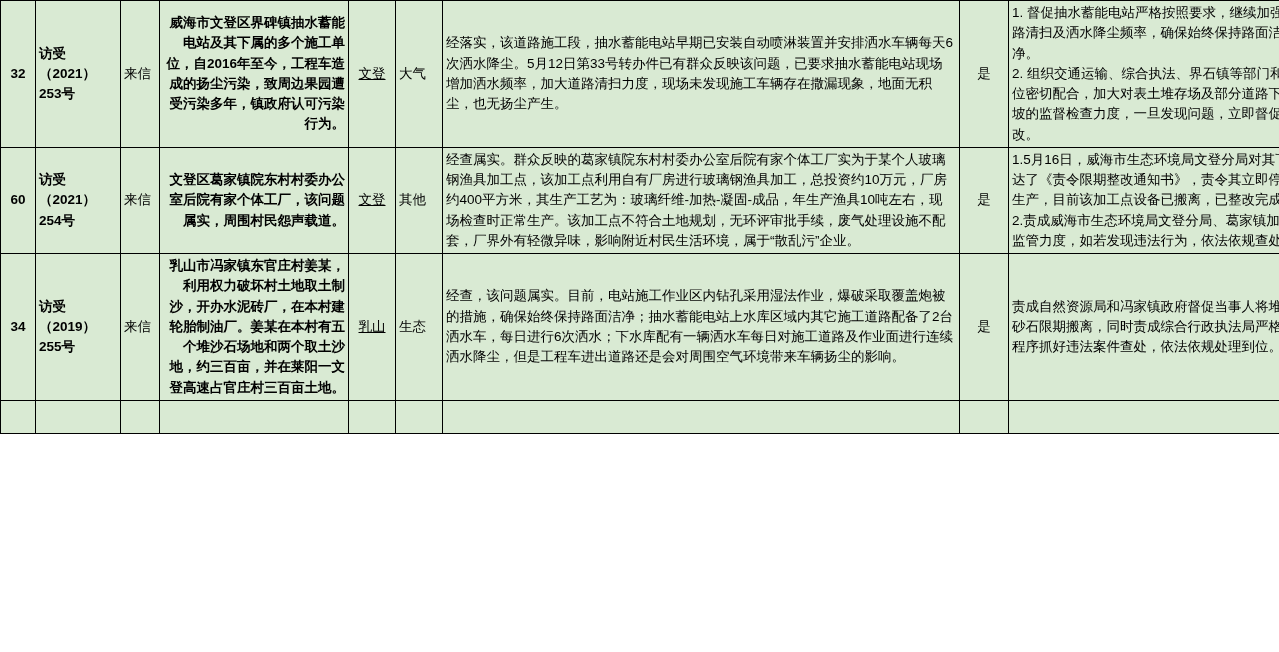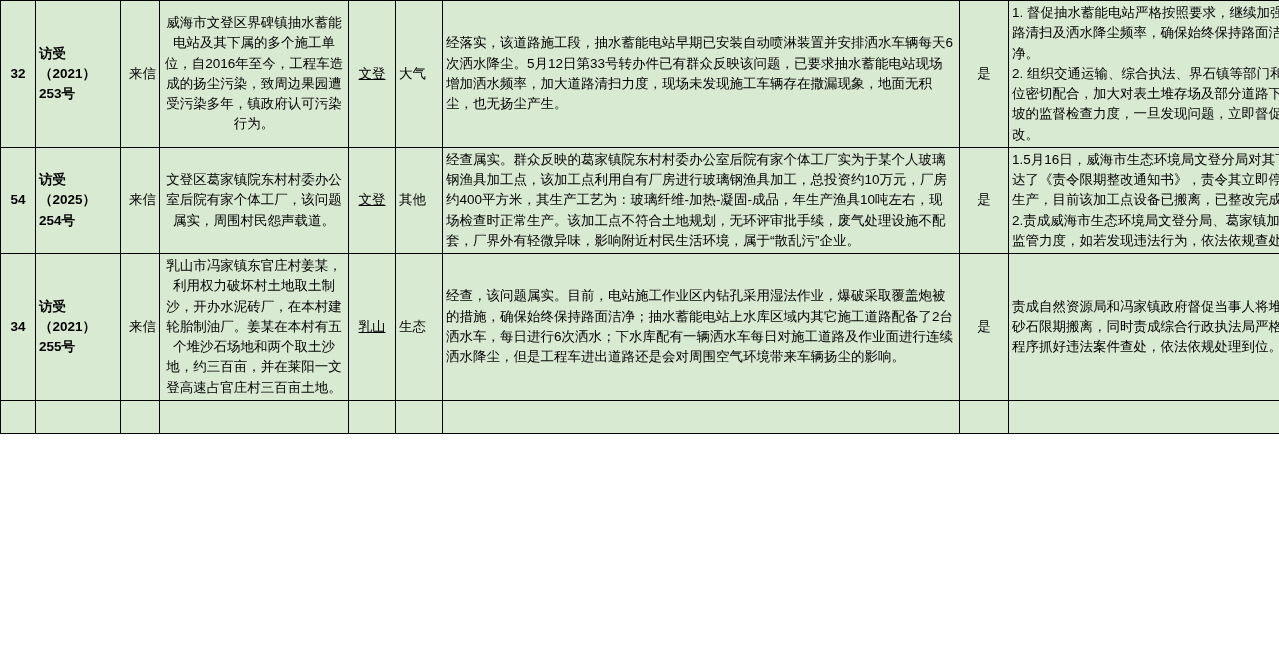--- a/index.html
+++ b/index.html
@@ -36,7 +36,7 @@
   td.c-idx      { width: 28px;  text-align: center; font-weight: bold; }
   td.c-num      { width: 78px;  text-align: left; font-weight: bold; }
   td.c-source   { width: 32px;  text-align: right; }
-  td.c-desc     { width: 182px; text-align: center; }
+  td.c-desc     { width: 182px; text-align: right; font-weight: bold; }
   td.c-area     { width: 40px;  text-align: center; text-decoration: underline; }
   td.c-type     { width: 40px;  text-align: left; }
   td.c-result   { width: 510px; text-align: left; padding: 4px 6px; margin-left: 44px; }

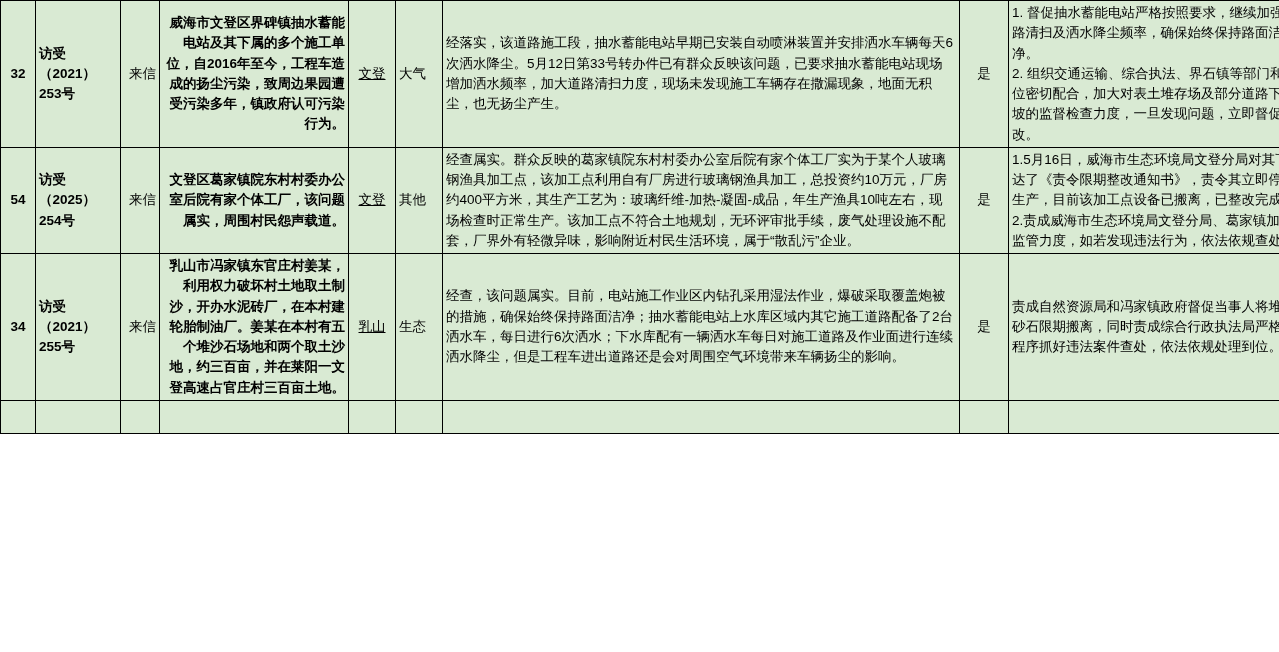--- a/index.html
+++ b/index.html
@@ -35,7 +35,7 @@
   }
   td.c-idx      { width: 28px;  text-align: center; font-weight: bold; }
   td.c-num      { width: 78px;  text-align: left; font-weight: bold; }
-  td.c-source   { width: 32px;  text-align: right; }
+  td.c-source   { width: 32px;  text-align: left; }
   td.c-desc     { width: 182px; text-align: right; font-weight: bold; }
   td.c-area     { width: 40px;  text-align: center; text-decoration: underline; }
   td.c-type     { width: 40px;  text-align: left; }

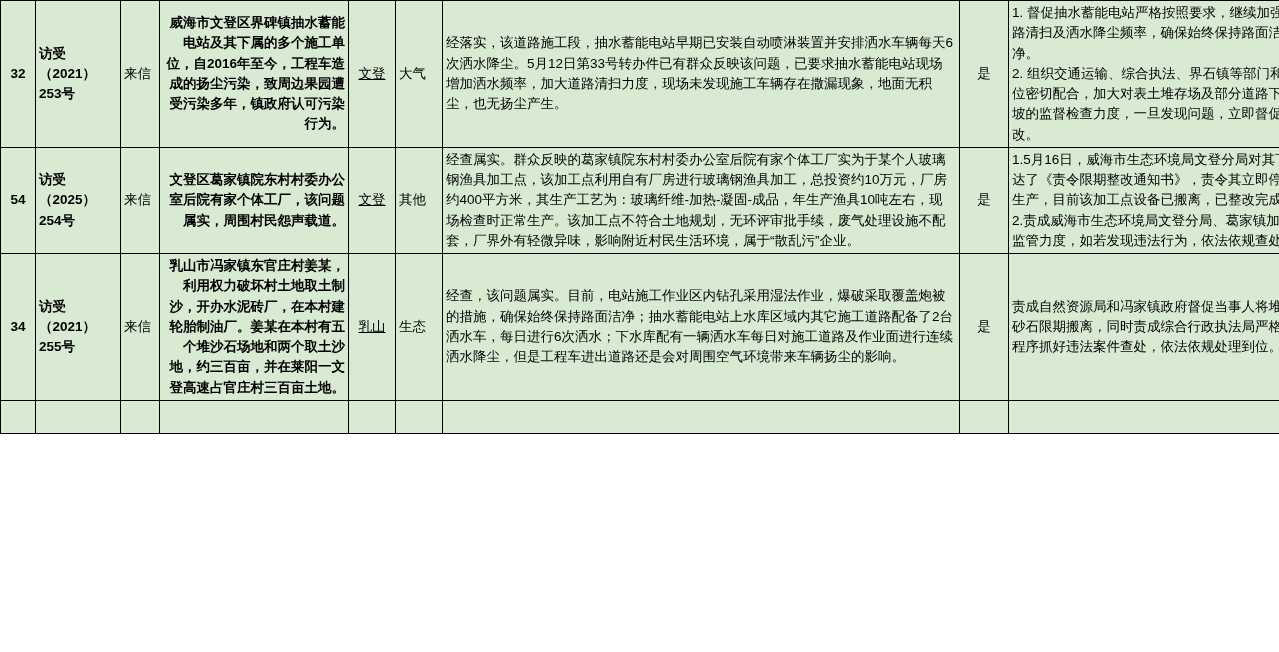--- a/index.html
+++ b/index.html
@@ -70,7 +70,7 @@
       </tr>
       <tr>
         <td class="c-idx">54</td>
-        <td class="c-num">访受（2025）254号</td>
+        <td class="c-num">访受（2021）254号</td>
         <td class="c-source">来信</td>
         <td class="c-desc">文登区葛家镇院东村村委办公室后院有家个体工厂，该问题属实，周围村民怨声载道。</td>
         <td class="c-area">文登</td>

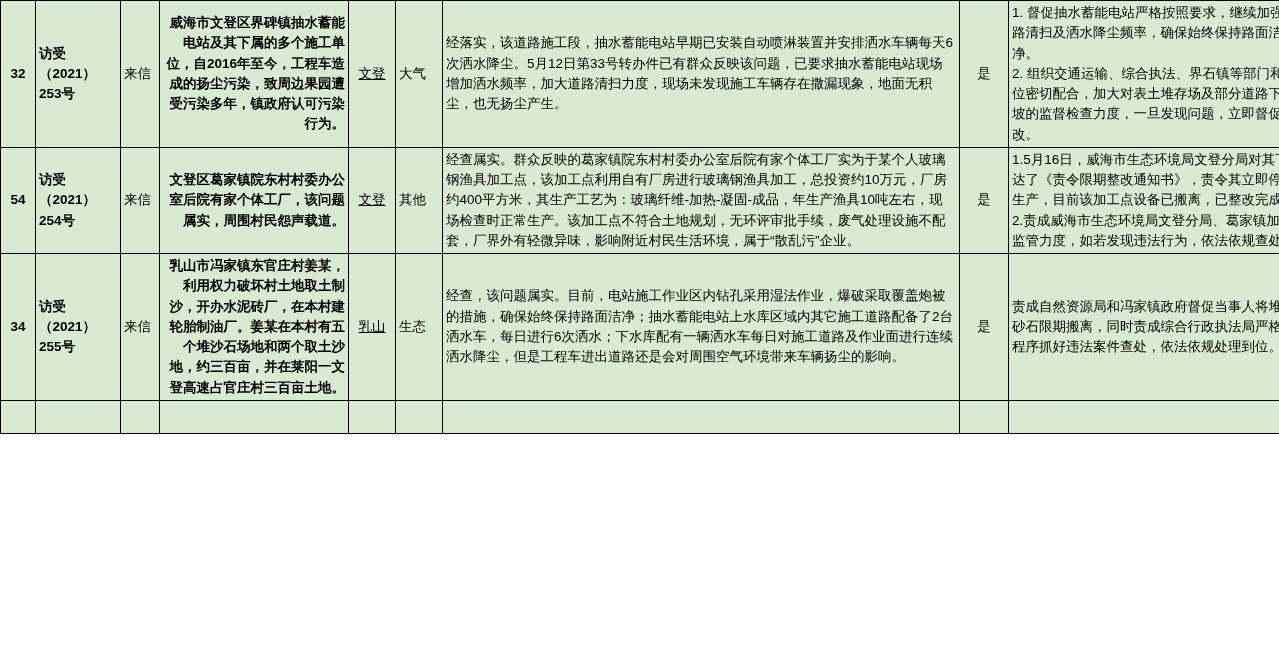--- a/index.html
+++ b/index.html
@@ -69,7 +69,7 @@
 
       </tr>
       <tr>
-        <td class="c-idx">54</td>
+        <td class="c-idx">60</td>
         <td class="c-num">访受（2021）254号</td>
         <td class="c-source">来信</td>
         <td class="c-desc">文登区葛家镇院东村村委办公室后院有家个体工厂，该问题属实，周围村民怨声载道。</td>

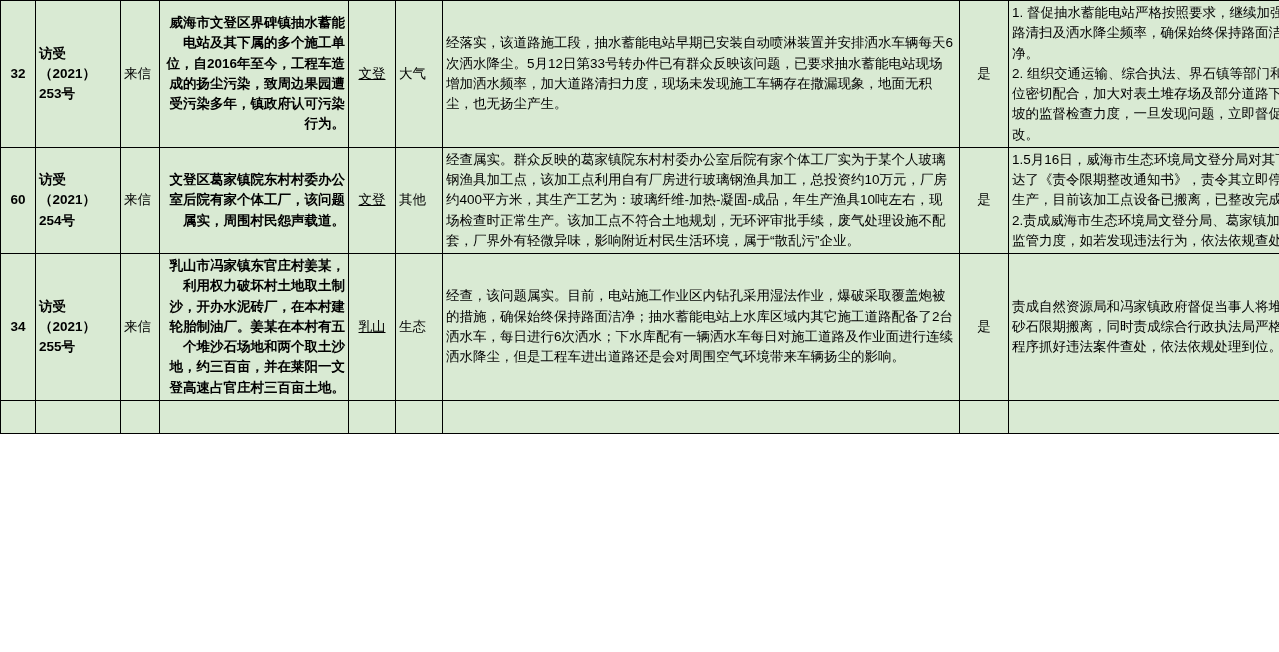--- a/index.html
+++ b/index.html
@@ -87,7 +87,7 @@
       </tr>
       <tr>
         <td class="c-idx">34</td>
-        <td class="c-num">访受（2021）255号</td>
+        <td class="c-num">访受（2019）255号</td>
         <td class="c-source">来信</td>
         <td class="c-desc">乳山市冯家镇东官庄村姜某，利用权力破坏村土地取土制沙，开办水泥砖厂，在本村建轮胎制油厂。姜某在本村有五个堆沙石场地和两个取土沙地，约三百亩，并在莱阳一文登高速占官庄村三百亩土地。</td>
         <td class="c-area">乳山</td>

